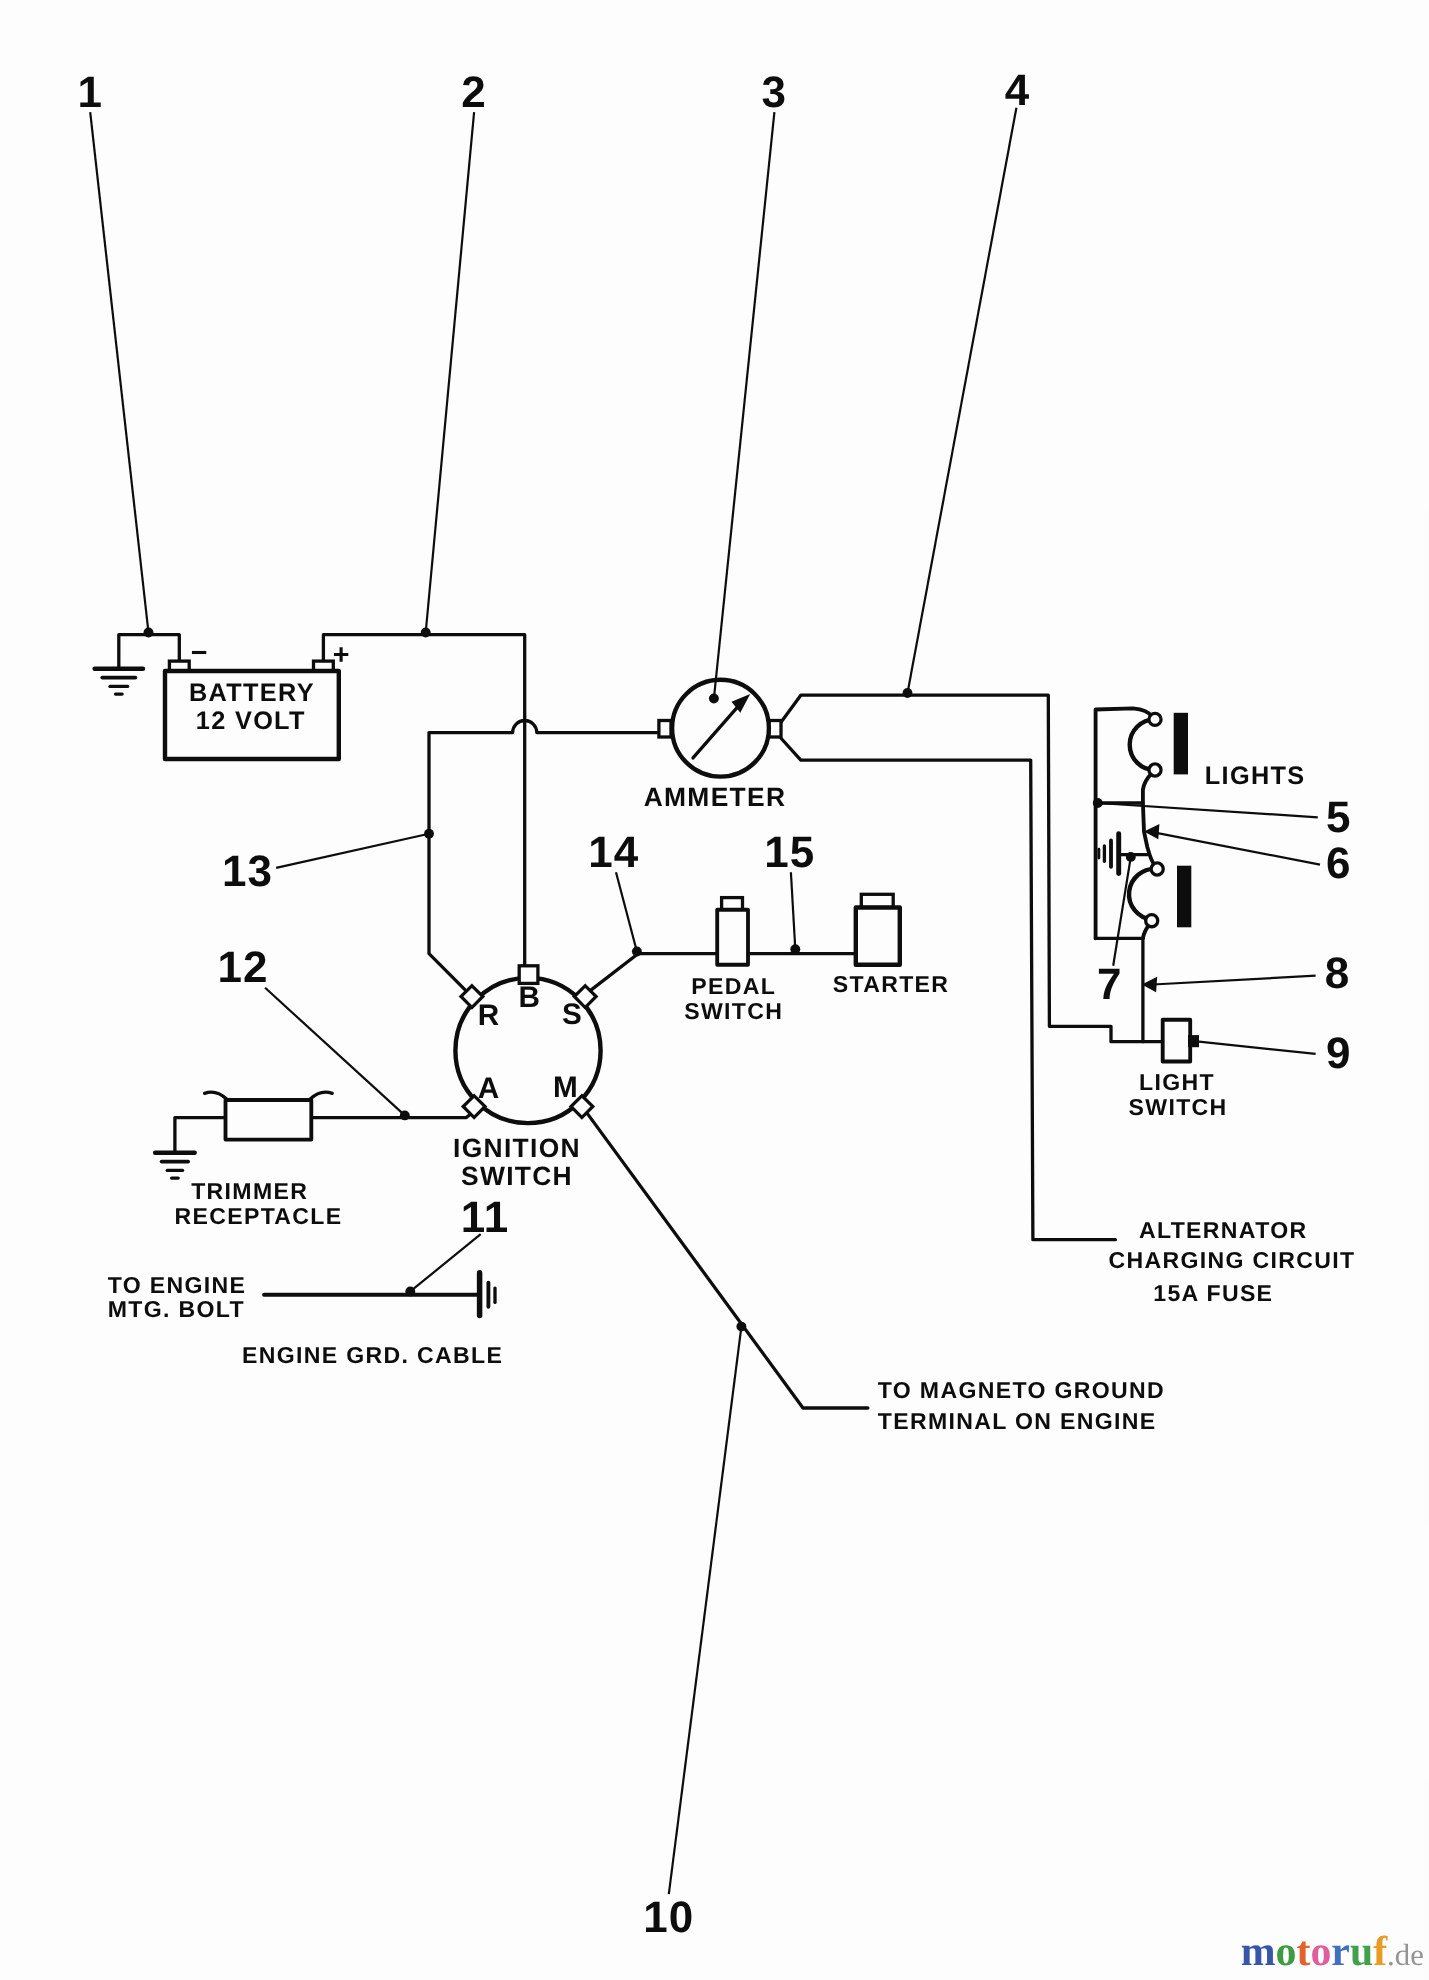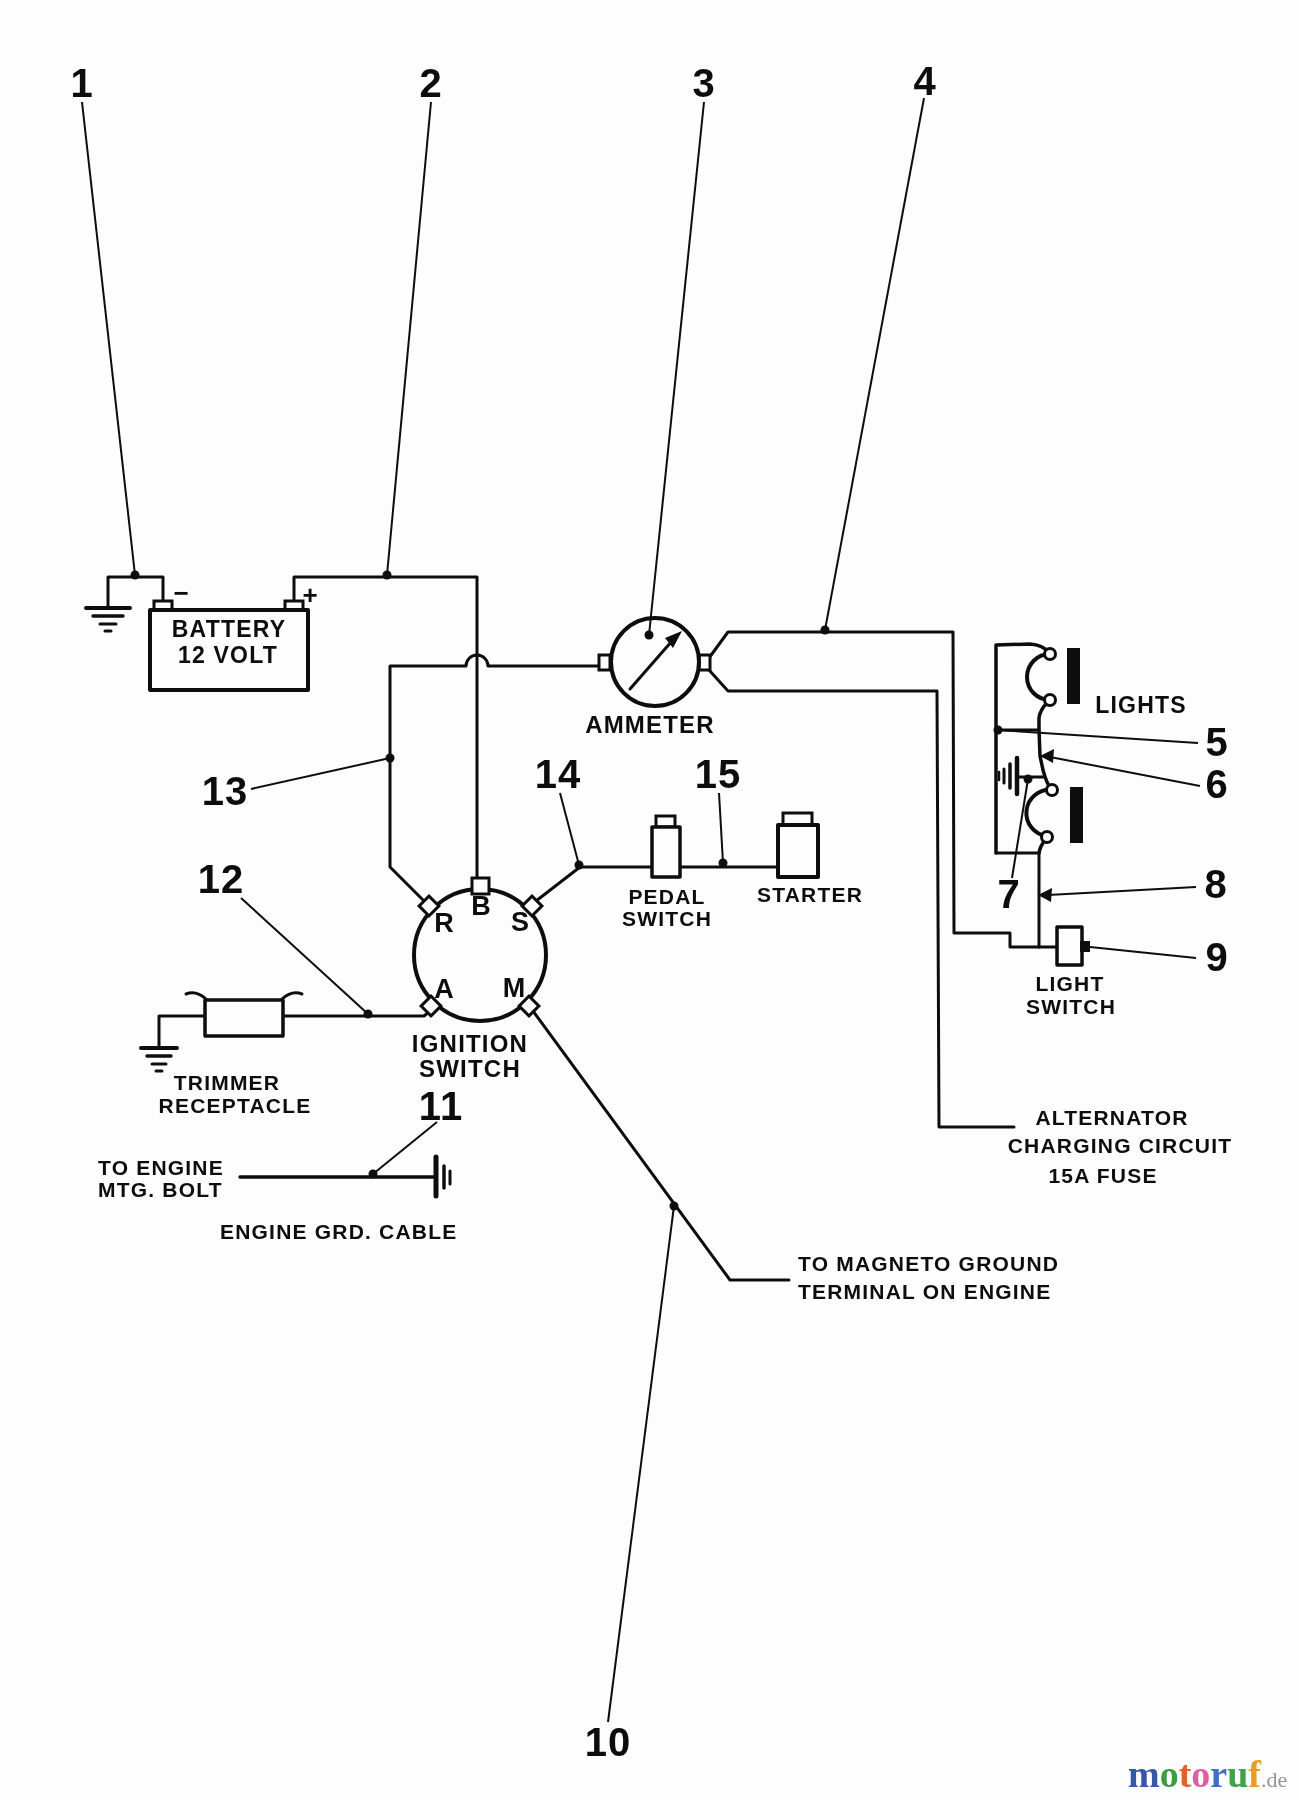--- a/index.html
+++ b/index.html
@@ -19,7 +19,7 @@
   .solid{fill:#0d0d0d;stroke:none;}
   #watermark{position:absolute;left:1128px;top:1752px;font-family:"Liberation Serif",serif;
              font-weight:bold;font-size:38px;white-space:nowrap;cursor:pointer;}
-  #watermark .wm-suffix{font-size:22px;font-weight:normal;}
+  #watermark .wm-suffix{font-size:28px;font-weight:normal;}
 </style>
 </head>
 <body>

